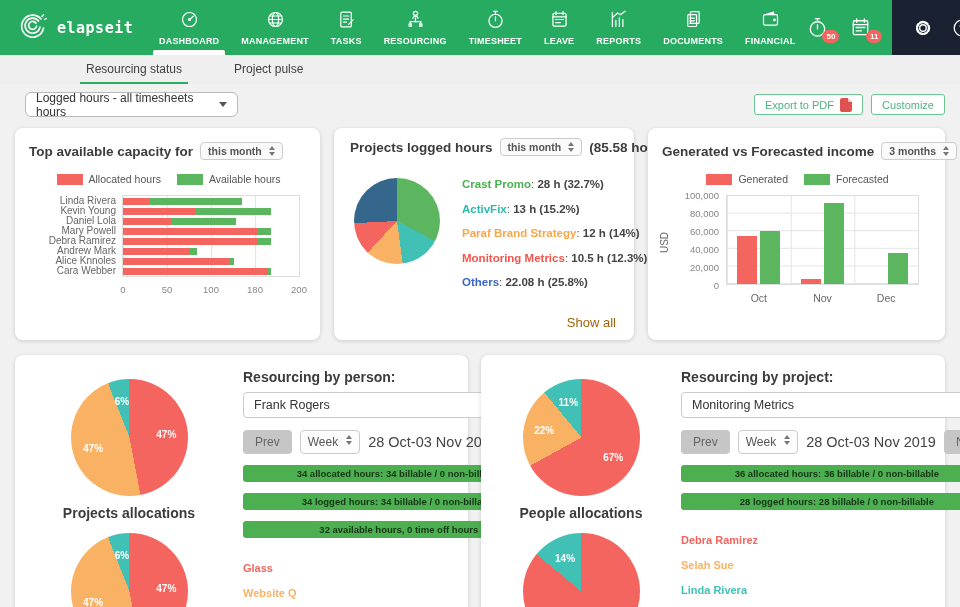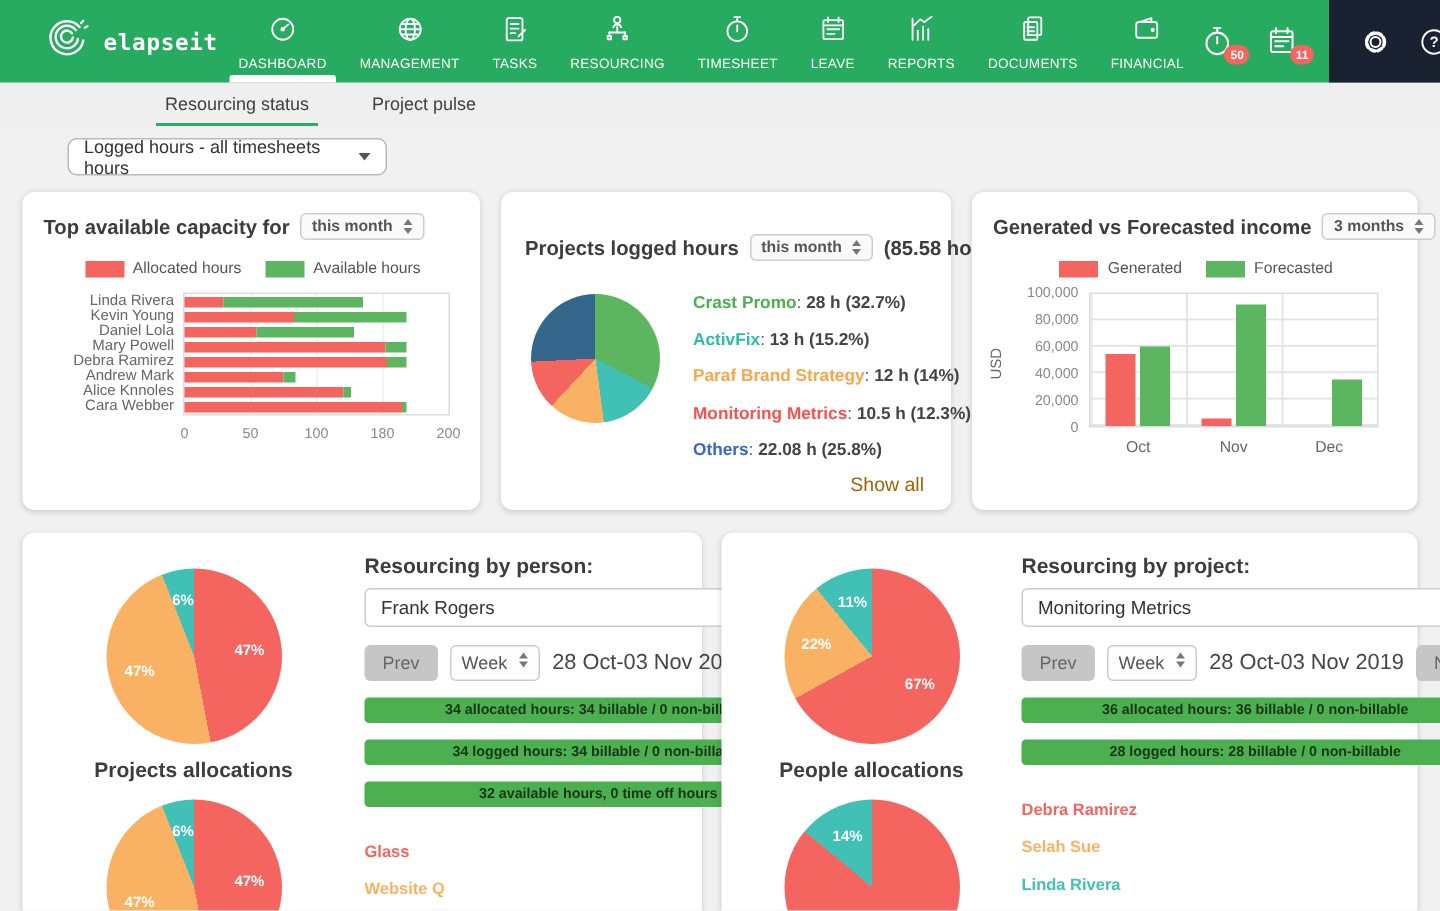--- a/index.html
+++ b/index.html
@@ -8,7 +8,7 @@
 
   
   .navbar { height:55px; background:#27AB61; display:flex; align-items:stretch; position:relative; }
-  .brand { display:flex; align-items:center; gap:9px; padding-left:30px; min-width:148px; }
+  .brand { display:flex; align-items:center; gap:9px; padding-left:18px; min-width:148px; }
   .brand-name { color:#fff; font-family:"DejaVu Sans Mono", monospace; font-weight:bold; font-size:15px; letter-spacing:.5px; }
   .nav-items { display:flex; }
   .nav-item { display:flex; flex-direction:column; align-items:center; justify-content:center; gap:2px;

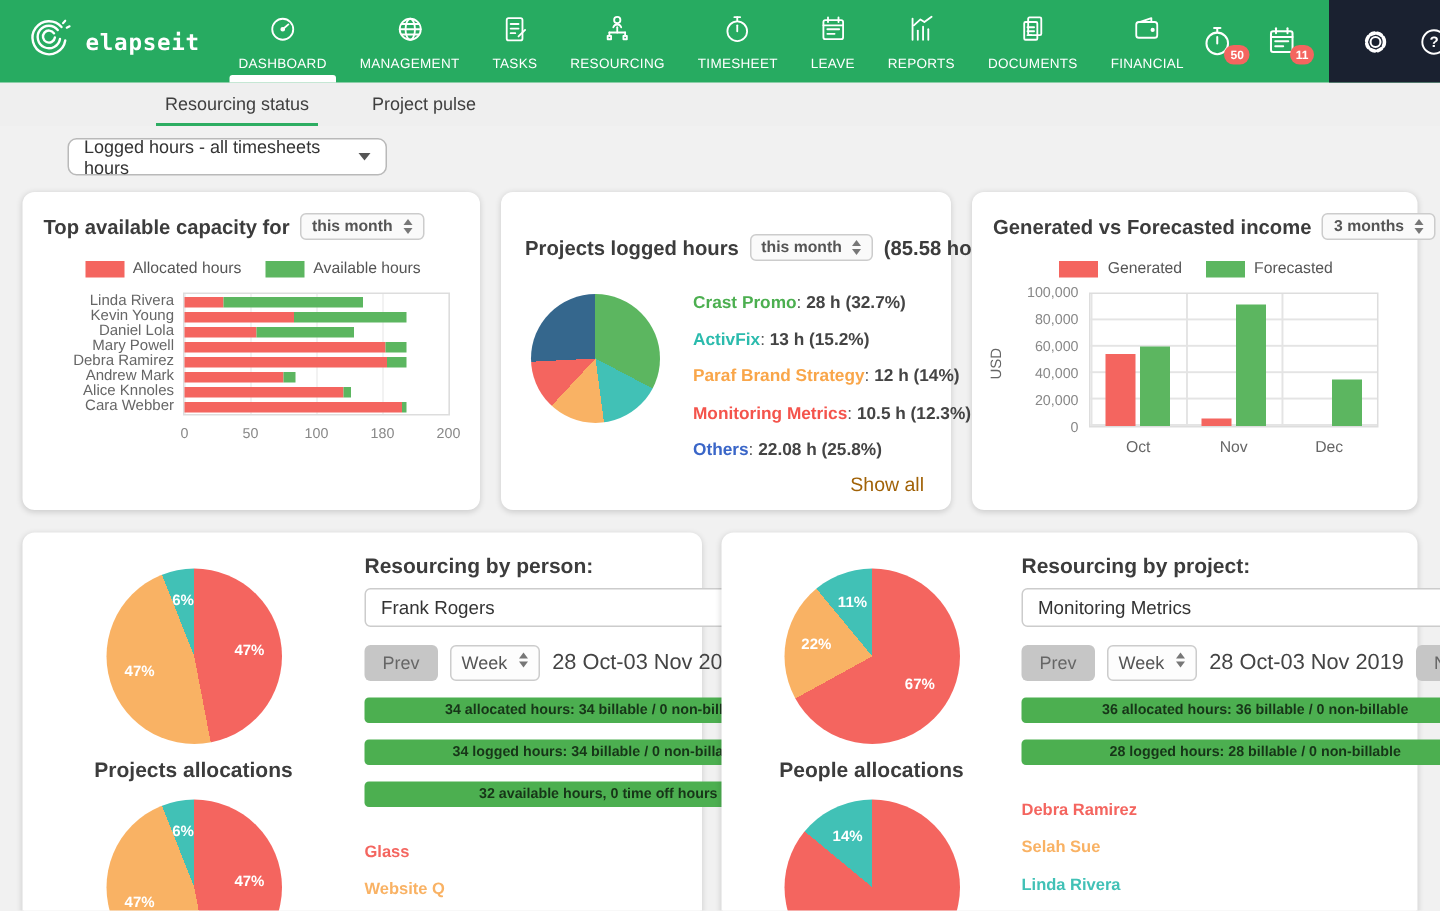--- a/index.html
+++ b/index.html
@@ -14,7 +14,7 @@
   .nav-item { display:flex; flex-direction:column; align-items:center; justify-content:center; gap:2px;
     padding:0 11px; position:relative; cursor:pointer; }
   .nav-item svg { width:21px; height:21px; }
-  .nav-item .lbl { color:#fff; font-size:9px; font-weight:normal; letter-spacing:.2px; white-space:nowrap; }
+  .nav-item .lbl { color:#fff; font-size:9px; font-weight:bold; letter-spacing:.2px; white-space:nowrap; }
   .nav-item.active::after { content:""; position:absolute; bottom:0; left:5px; right:5px; height:5px;
     background:#fff; border-radius:2px 2px 0 0; }
   .nav-right { margin-left:auto; display:flex; align-items:center; }

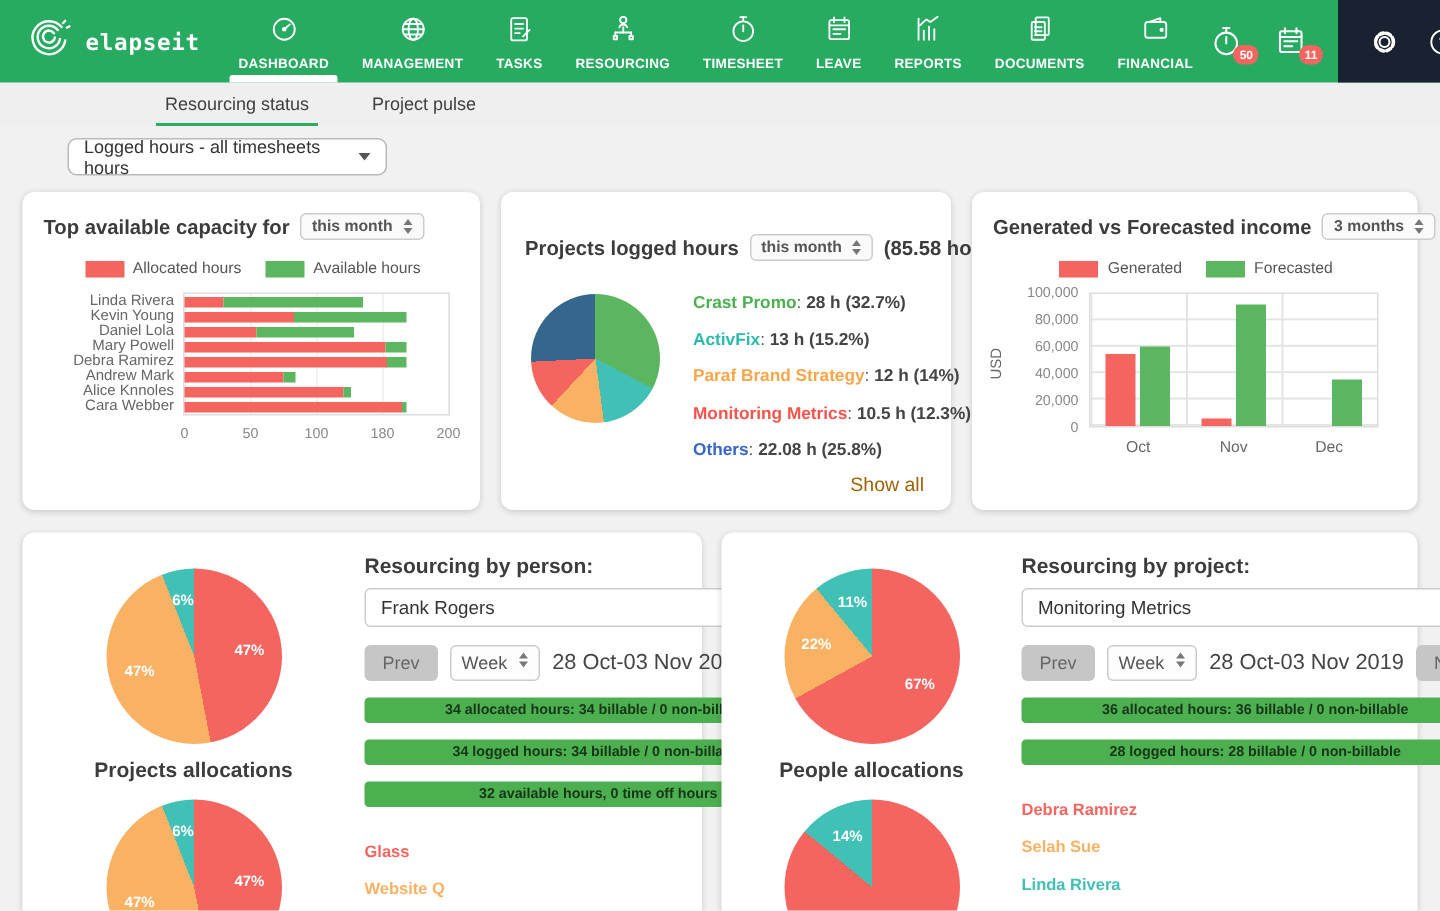--- a/index.html
+++ b/index.html
@@ -27,7 +27,7 @@
   .dark-section svg { width:22px; height:22px; display:block; }
 
   
-  .tabbar { height:29px; background:#efefef; display:flex; align-items:flex-end; padding-left:104px; gap:30px; }
+  .tabbar { height:29px; background:#efefef; display:flex; align-items:flex-end; padding-left:80px; gap:40px; }
   .tab { font-size:12px; color:#3f3f3f; padding:7px 6px 8px; position:relative; cursor:pointer; }
   .tab.active::after { content:""; position:absolute; left:0; right:0; bottom:0; height:2px; background:#2DAD62; }
 

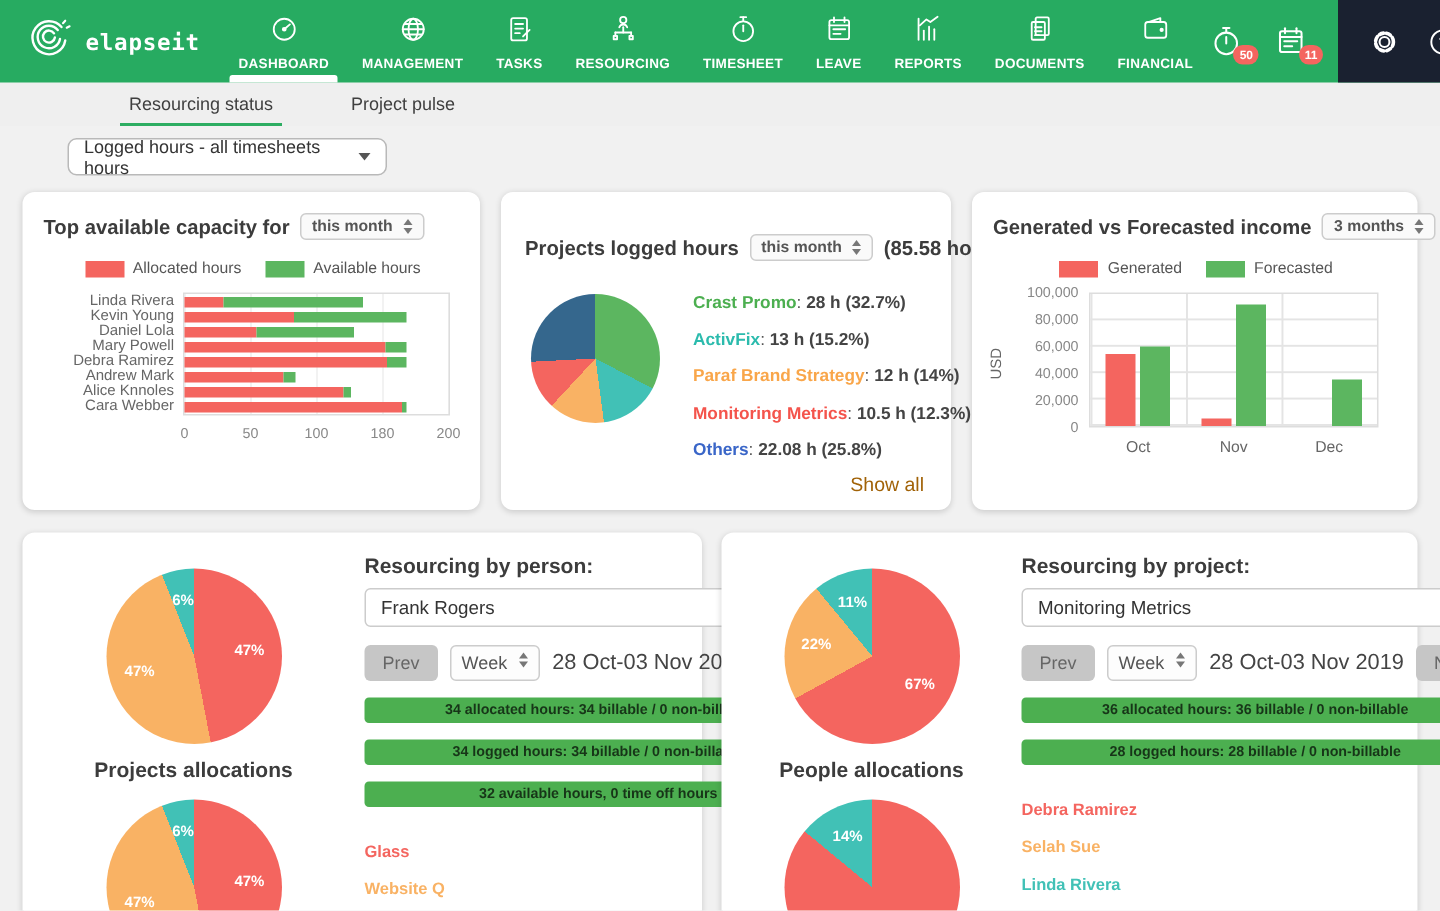--- a/index.html
+++ b/index.html
@@ -32,7 +32,7 @@
   .tab.active::after { content:""; position:absolute; left:0; right:0; bottom:0; height:2px; background:#2DAD62; }
 
   
-  .toolbar { display:flex; align-items:center; padding:8px 15px 2px 25px;margin-left:20px; }
+  .toolbar { display:flex; align-items:center; padding:8px 15px 2px 25px; }
   .big-select { width:213px; height:25px; background:#fff; border:1px solid #b9b9b9; border-radius:6px;
     display:flex; align-items:center; justify-content:space-between; padding:0 10px; font-size:12px; color:#333; cursor:pointer; }
   .caret-dn { width:0; height:0; border-left:4px solid transparent; border-right:4px solid transparent; border-top:5px solid #555; }

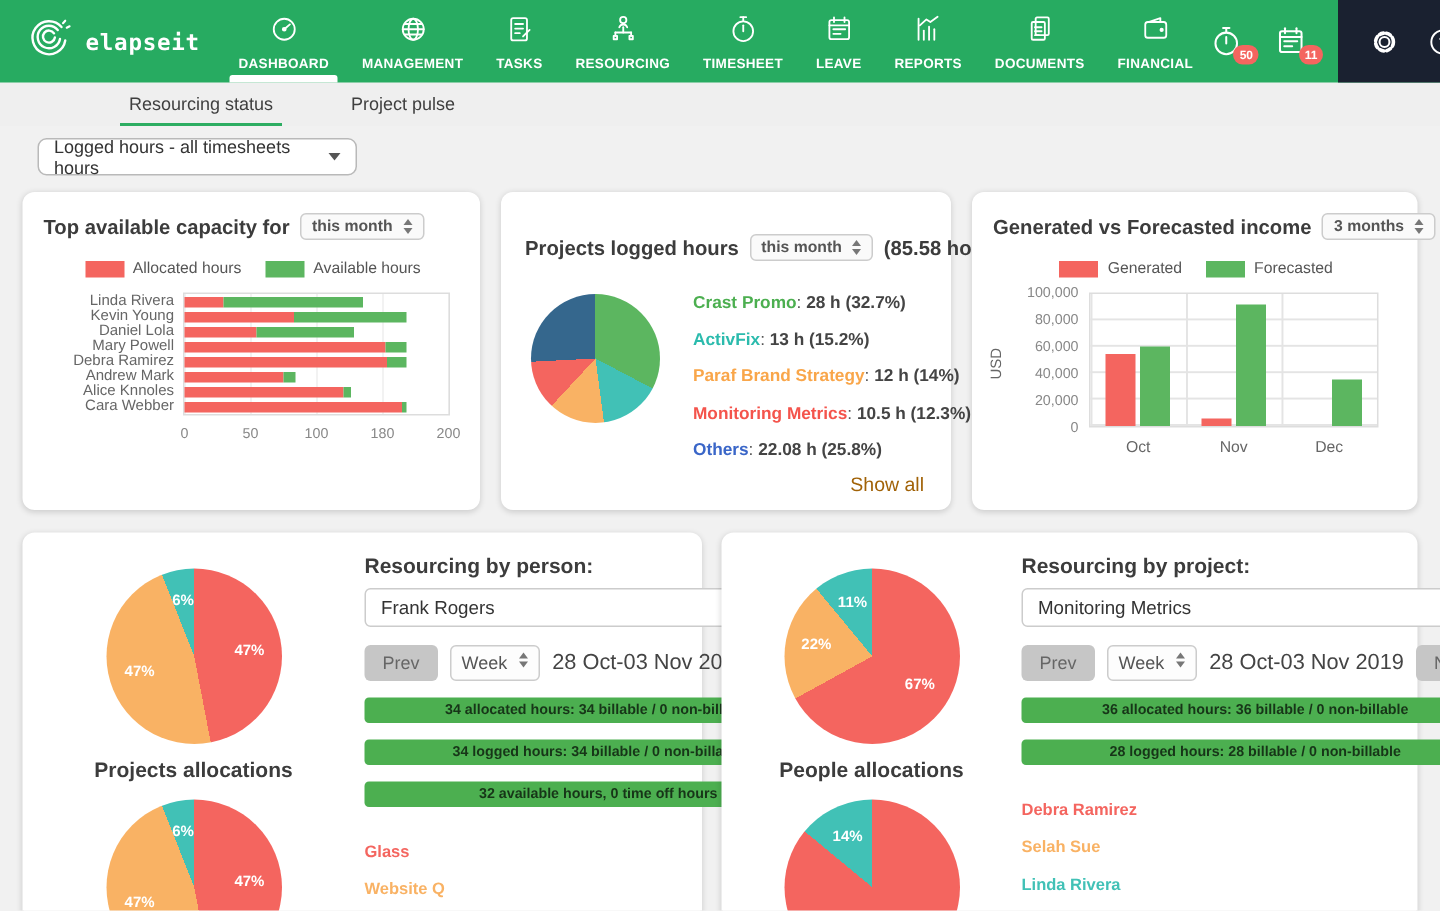--- a/index.html
+++ b/index.html
@@ -269,6 +269,15 @@
     <span>Logged hours - all timesheets hours</span>
     <span class="caret-dn"></span>
   </div>
+  <div class="toolbar-right">
+    <div class="btn-outline">
+      <span>Export to PDF</span>
+      <span class="pdfico"></span>
+    </div>
+    <div class="btn-outline">
+      <span>Customize</span>
+    </div>
+  </div>
 </div>
 
 <div class="row1">

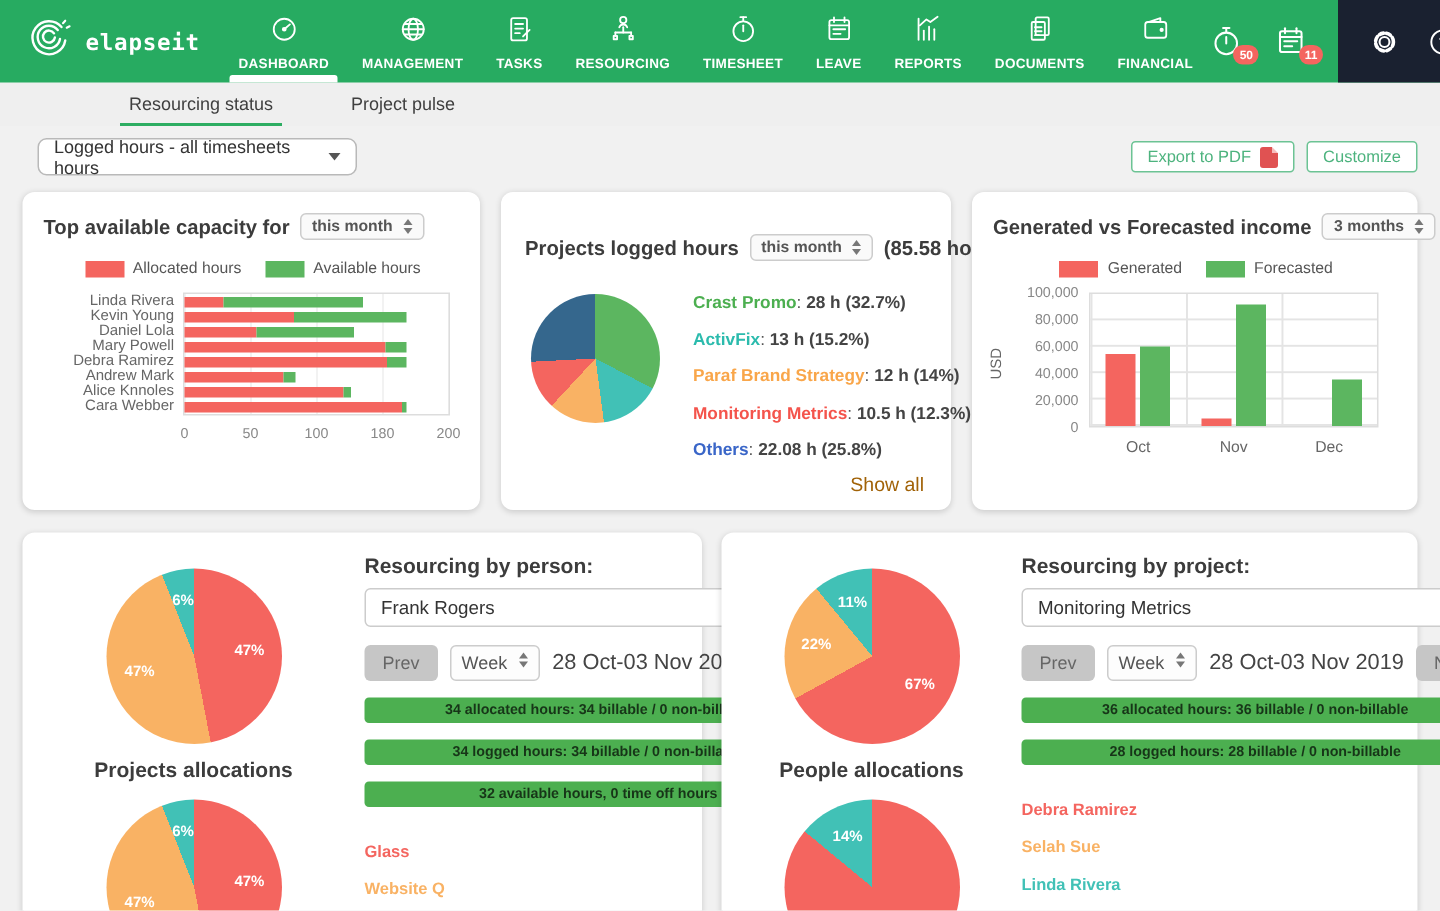--- a/index.html
+++ b/index.html
@@ -46,7 +46,7 @@
   .row1 { display:flex; gap:14px; padding:9px 15px 0; }
   .card { background:#fff; border-radius:8px; box-shadow:0 1px 4px rgba(0,0,0,.16); position:relative; }
   .c1 { width:306px; height:212px; padding:14px 12px 0 14px; }
-  .c2 { width:300px; height:212px; padding:28px 12px 0 16px; }
+  .c2 { width:300px; height:212px; padding:10px 12px 0 16px; }
   .c3 { width:297px; height:212px; padding:14px 12px 0 14px; }
   .card-title { font-size:13.5px; font-weight:bold; color:#3c3c3c; display:flex; align-items:center; gap:7px; flex-wrap:nowrap; white-space:nowrap; }
   .mini-select { border:1px solid #ccc; border-radius:4px; background:#fafafa; padding:2px 7px; font-size:10.5px;

